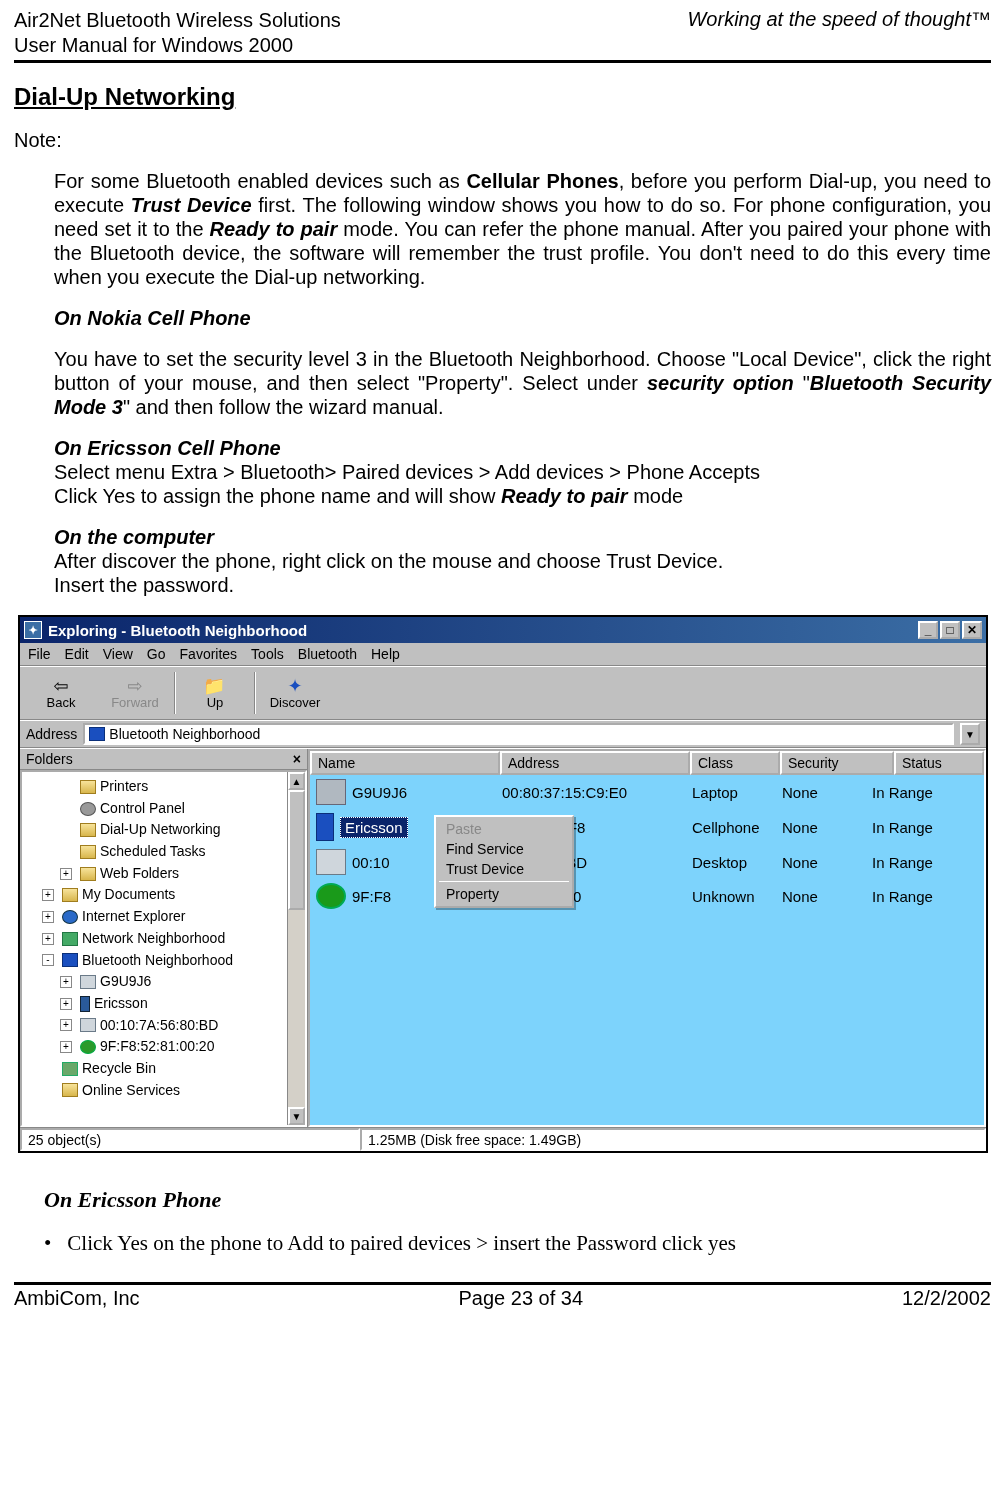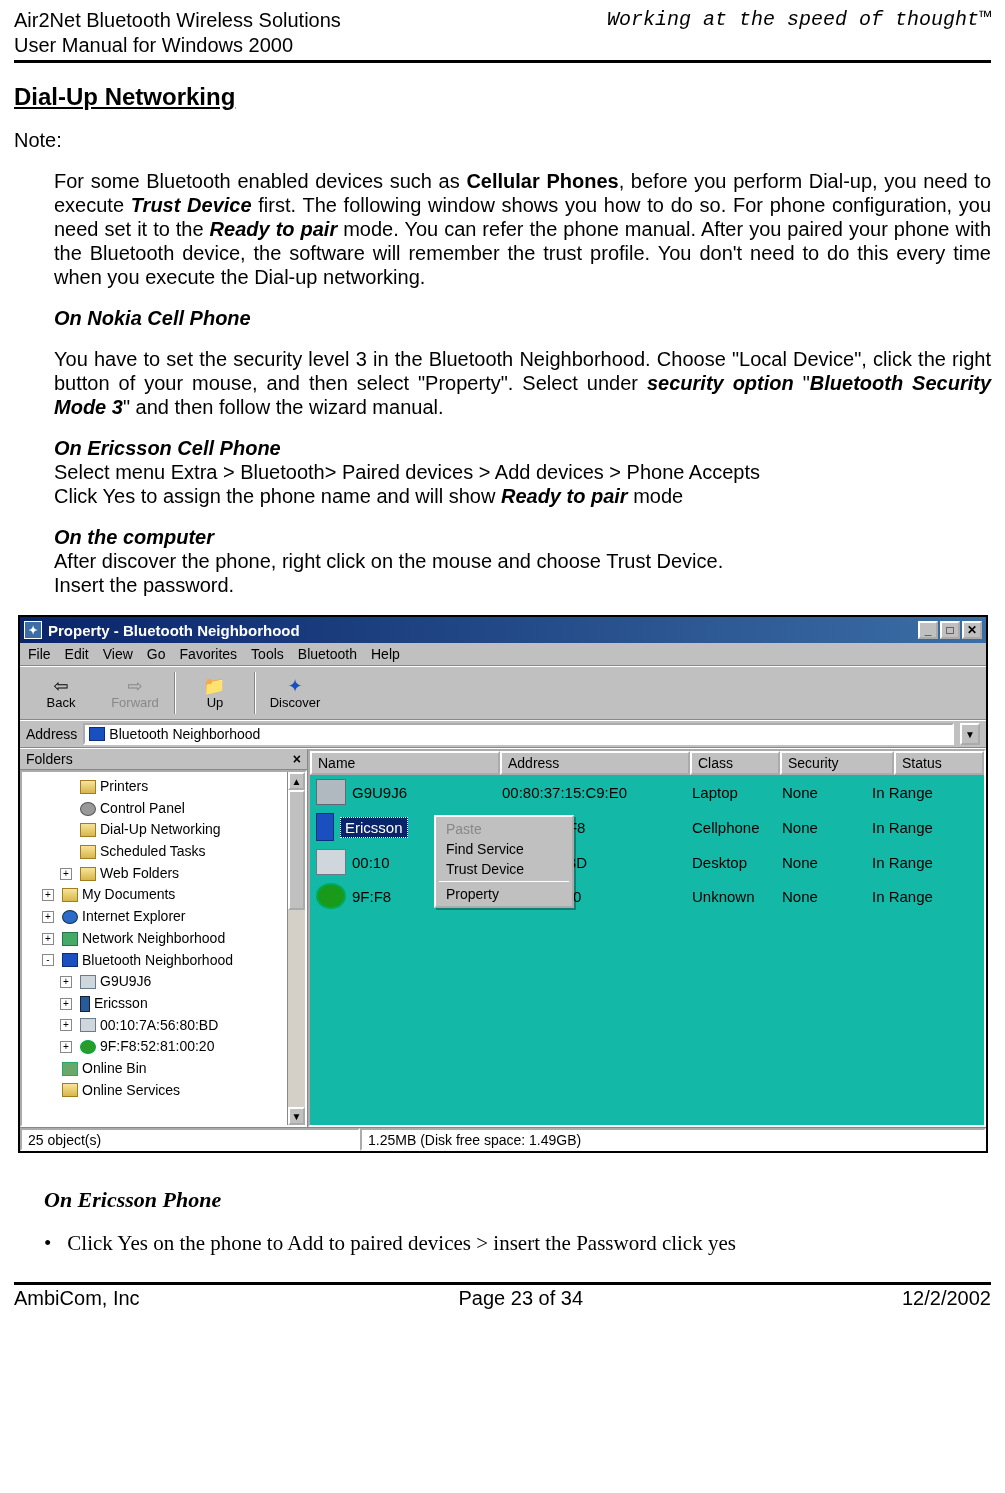--- a/index.html
+++ b/index.html
@@ -22,7 +22,7 @@
     padding-bottom: 2px;
   }
   .header-left { font-size: 20px; line-height: 1.25; }
-  .header-right { font-size: 20px; font-style: italic; text-align:right;font-family:Liberation Mono, monospace; }
+  .header-right { font-size: 20px; font-style: italic; text-align:right; }
   .section-title {
     font-size: 24px;
     font-weight: bold;

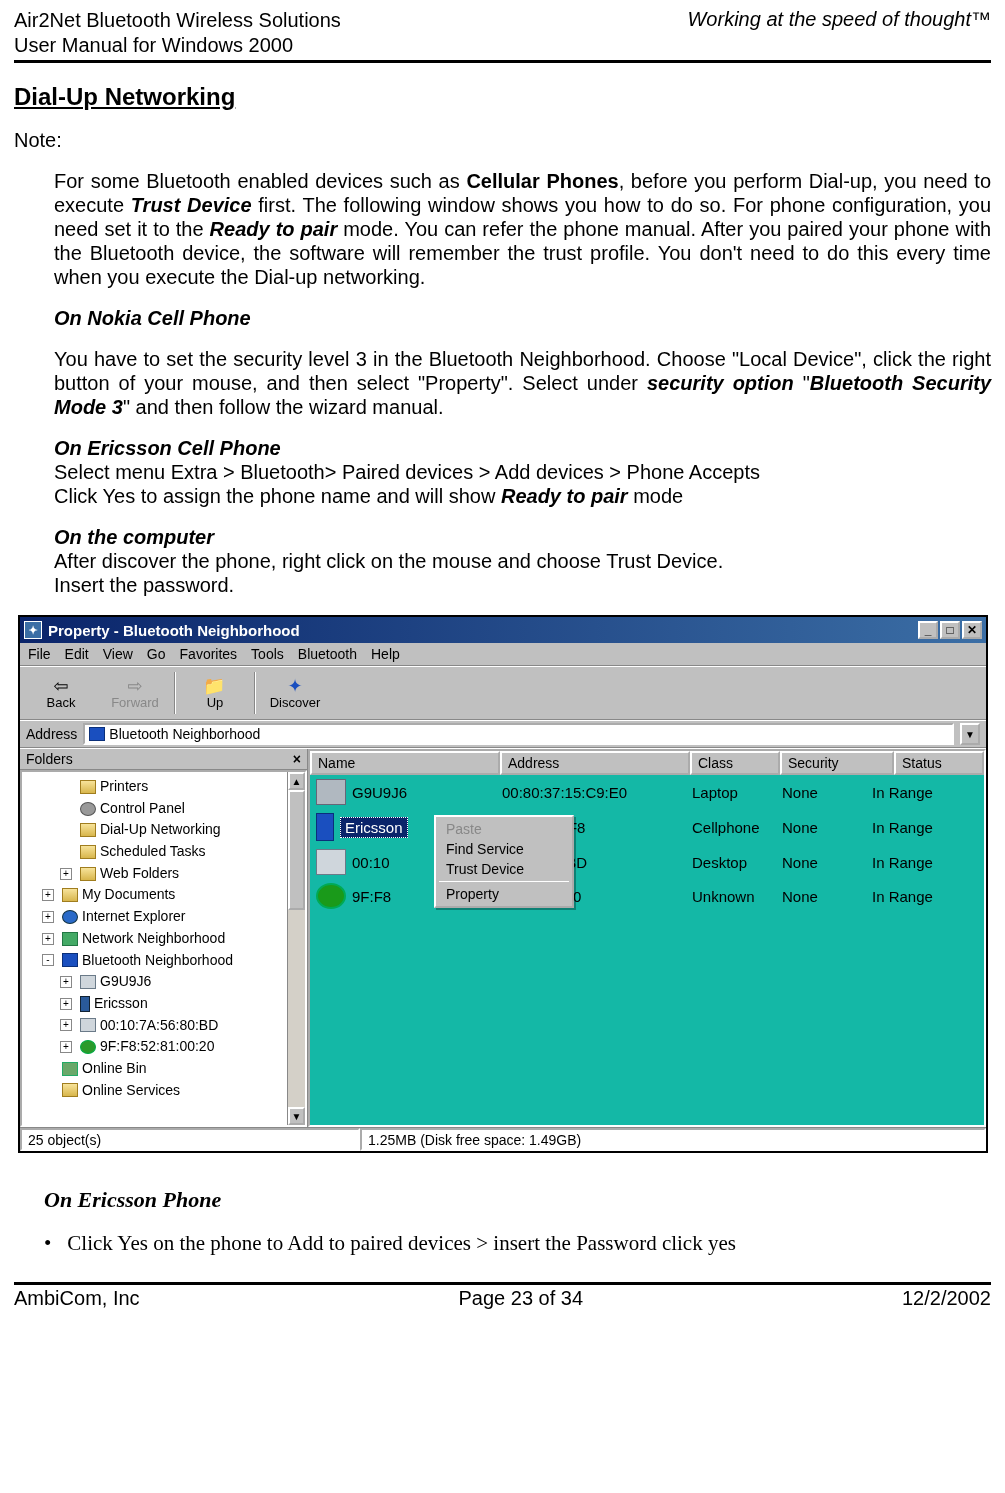--- a/index.html
+++ b/index.html
@@ -262,7 +262,7 @@
   <div class="win-window">
     <div class="titlebar">
       <span class="ticon">✦</span>
-      <span class="titlebar-title">Property - Bluetooth Neighborhood</span>
+      <span class="titlebar-title">Exploring - Bluetooth Neighborhood</span>
       <div class="win-controls">
         <div class="win-btn">_</div>
         <div class="win-btn">□</div>

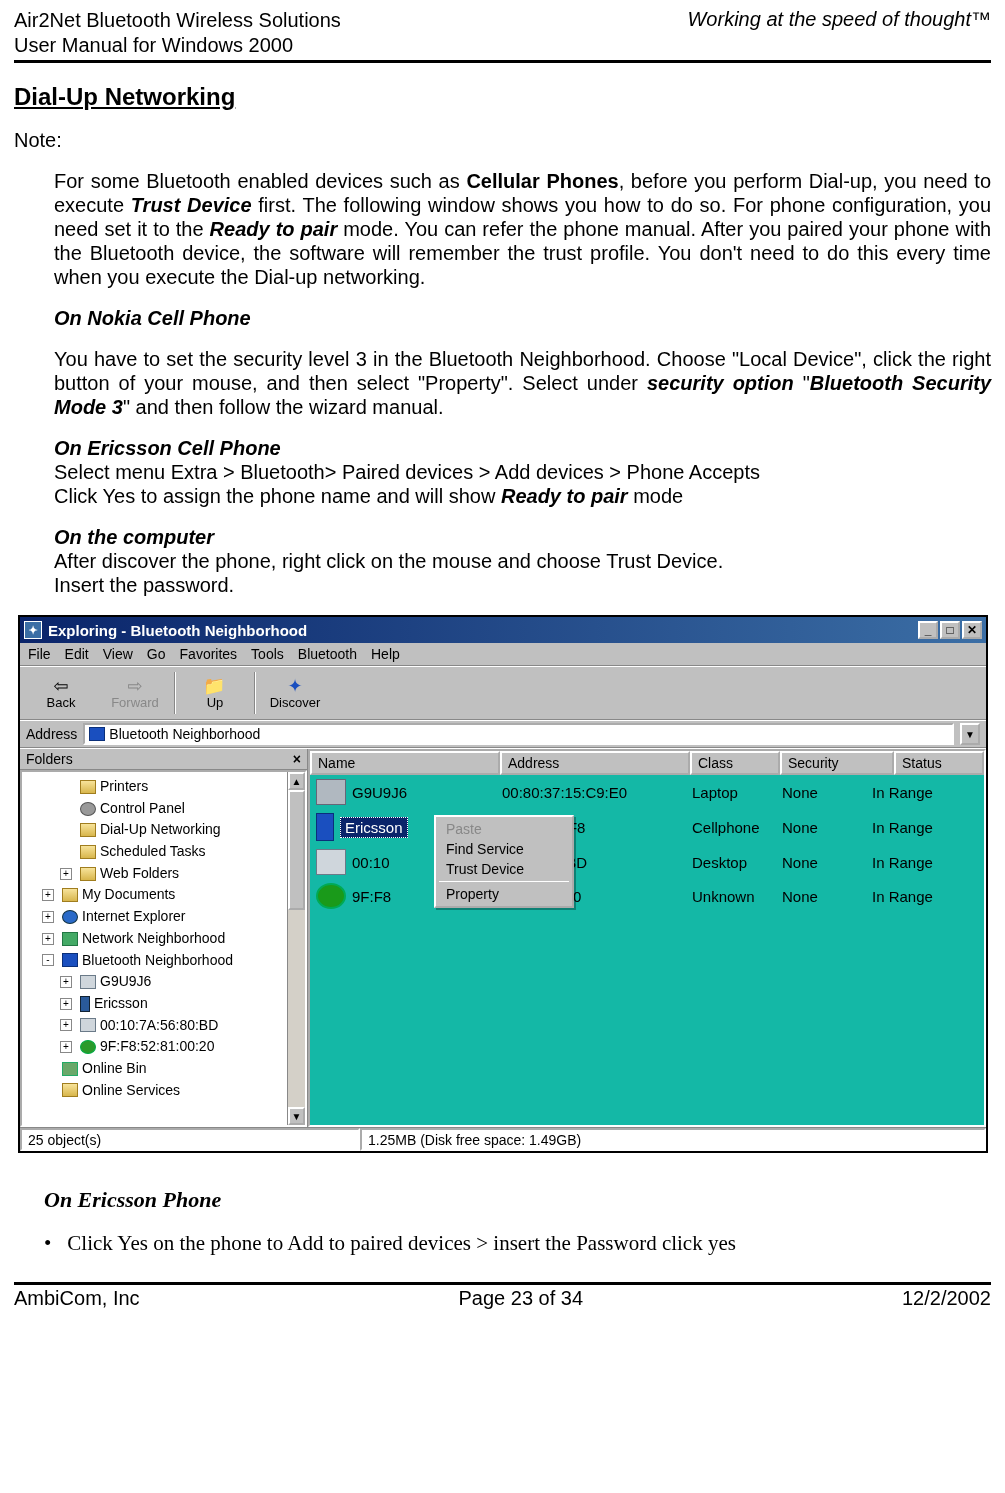--- a/index.html
+++ b/index.html
@@ -163,7 +163,7 @@
   }
   .vscroll .thumb { flex:0 0 120px;background:#c0c0c0;border:2px outset #fff;margin:0; }
   .vscroll .track { flex:1;background:#d4d0c8; }
-  .list-pane { flex:1;background:#14b8a6;border:2px inset #fff;position:relative; }
+  .list-pane { flex:1;background:#7dd3fc;border:2px inset #fff;position:relative; }
   .list-head {
     display:flex;background:#c0c0c0;font-size:14px;
   }

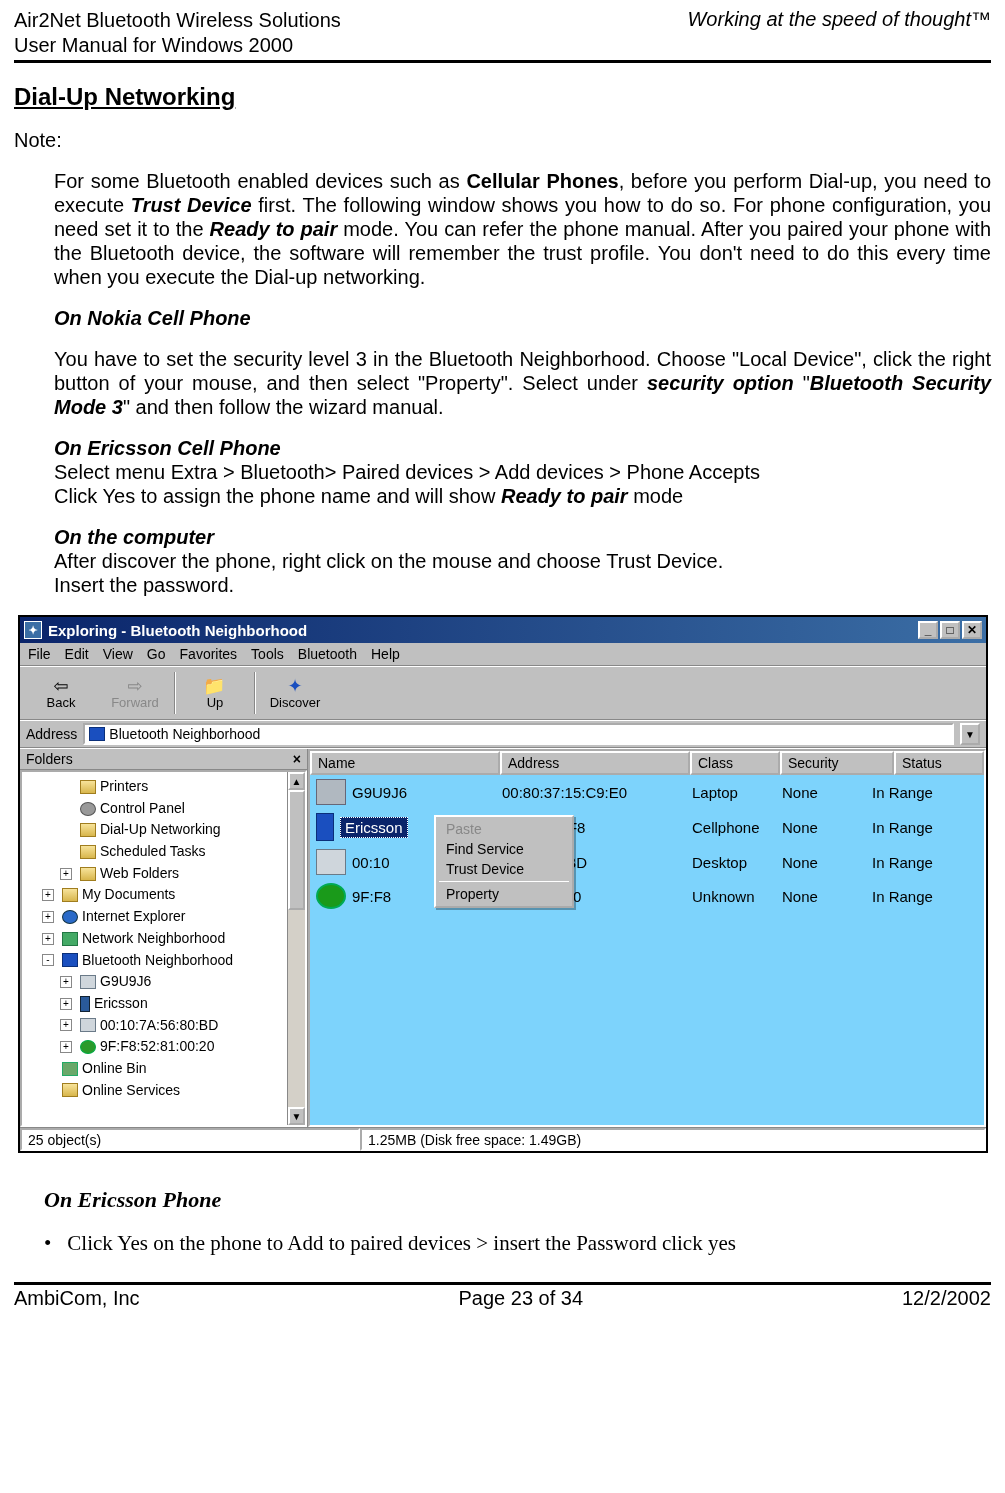--- a/index.html
+++ b/index.html
@@ -388,7 +388,7 @@
               <div class="tree-item ">
                 <span class="exp none"></span>
                 <span class="ficon recycle"></span>
-                <span>Online Bin</span>
+                <span>Recycle Bin</span>
               </div>
               <div class="tree-item ">
                 <span class="exp none"></span>

